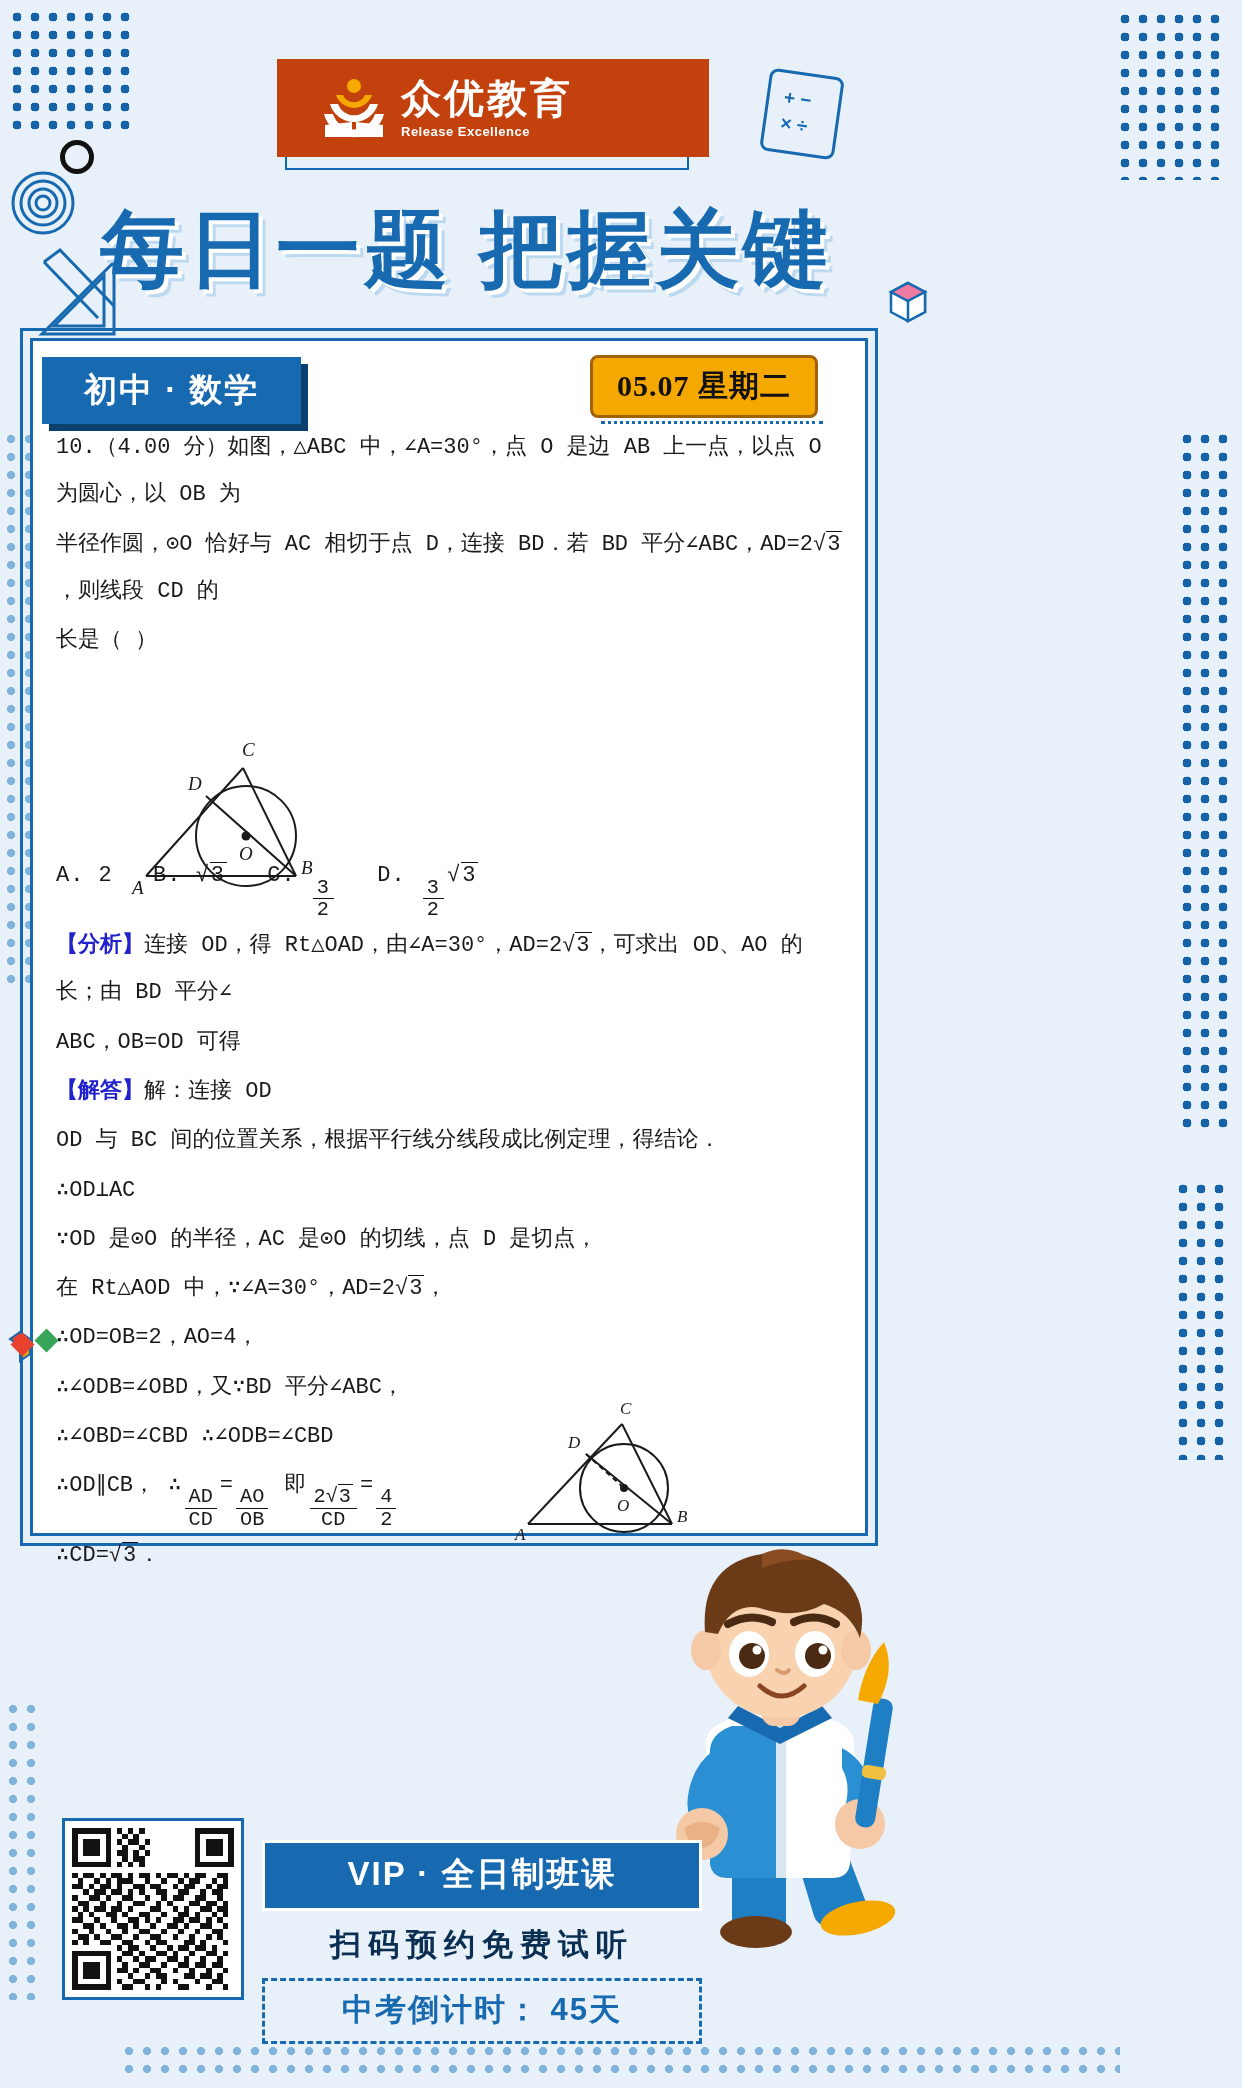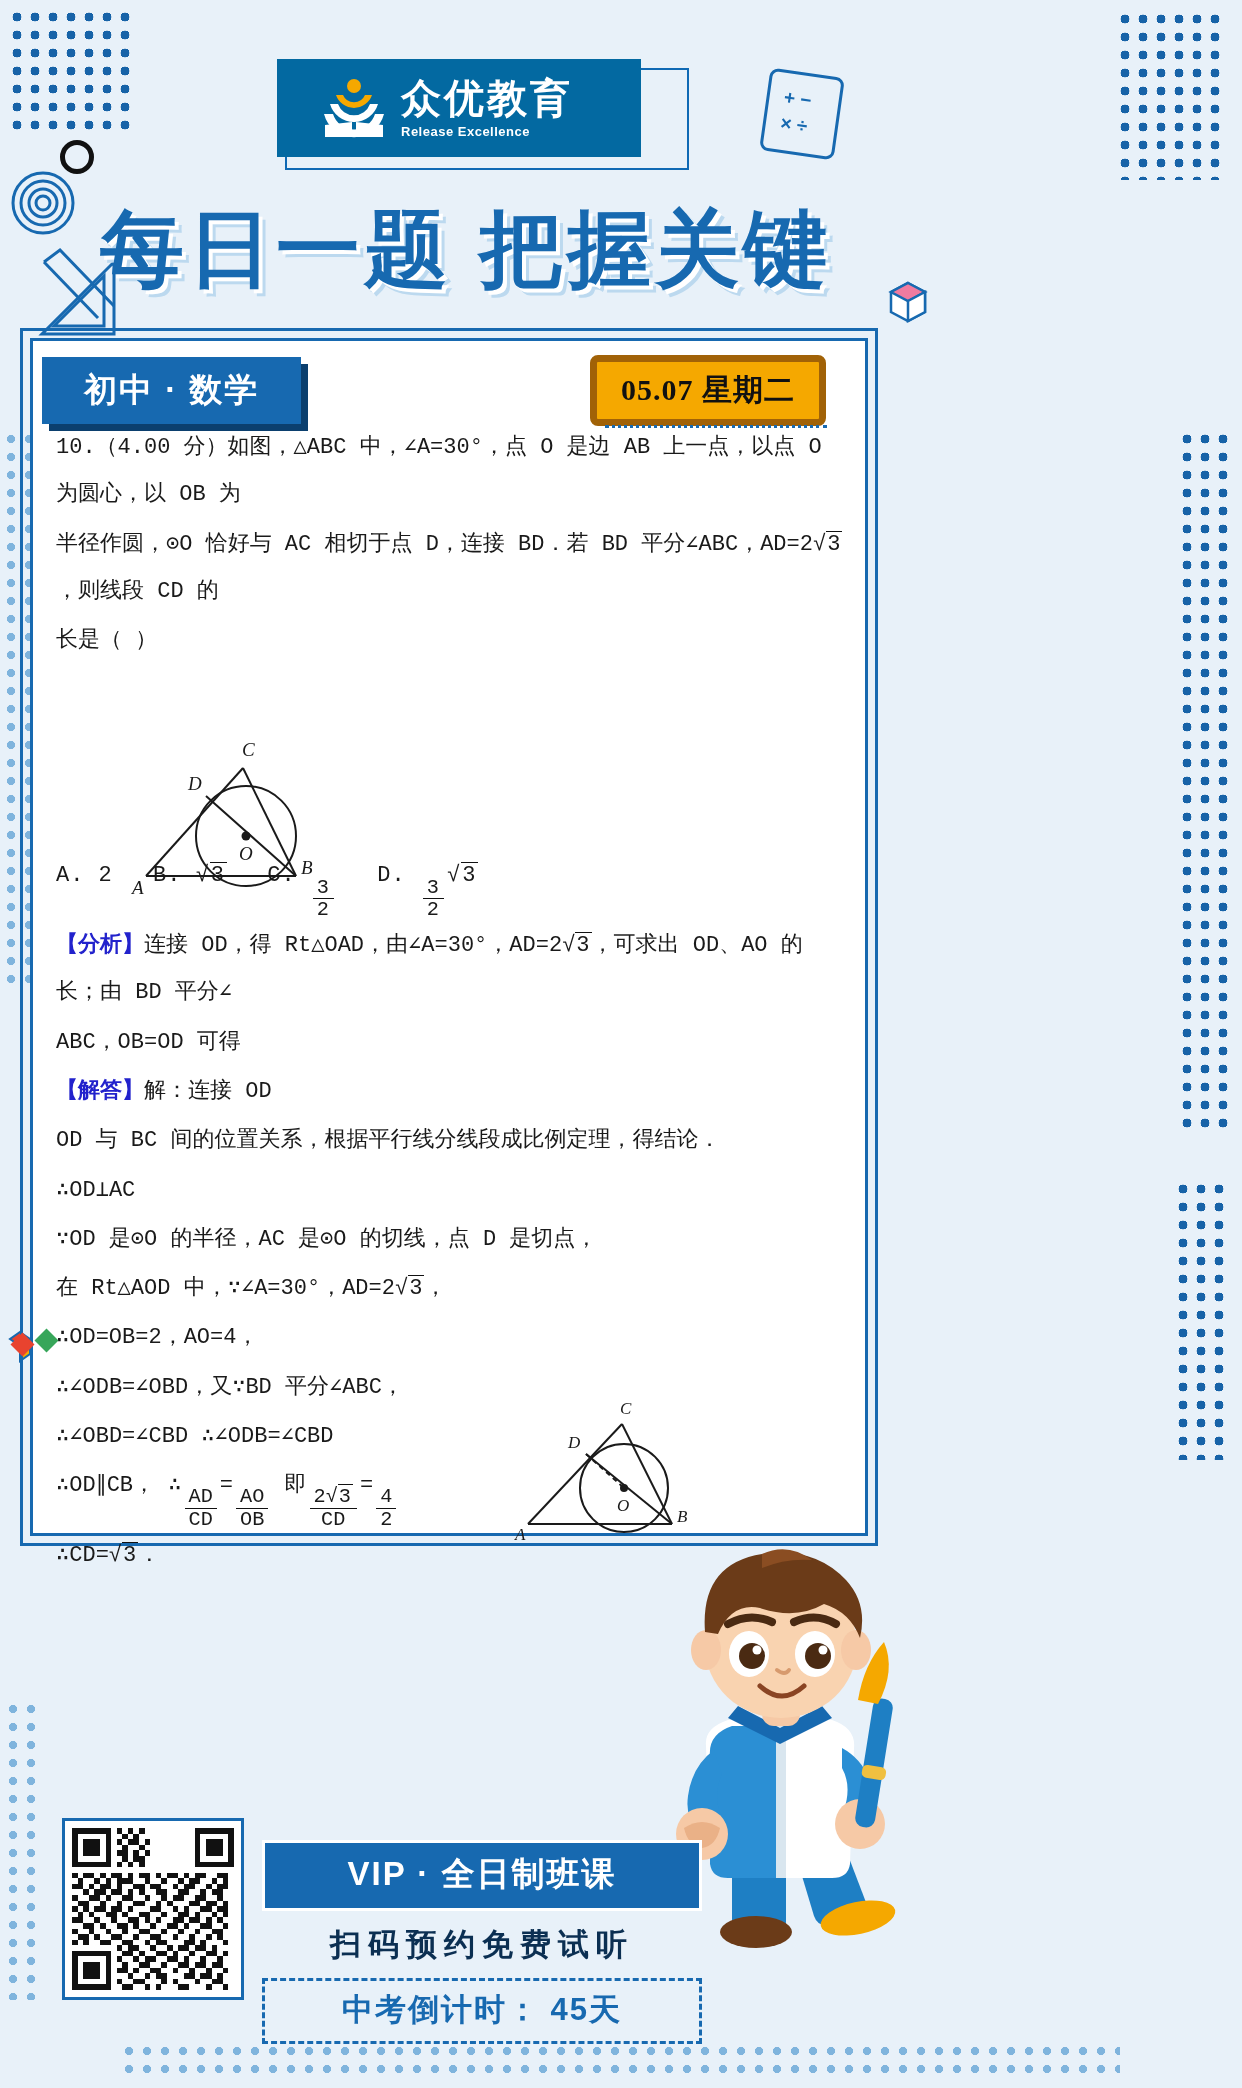--- a/index.html
+++ b/index.html
@@ -34,8 +34,8 @@
   #logo-bar {
     position: absolute;
     left: 277px; top: 59px;
-    width: 364px; height: 98px;
-    background: #0369a1;
+    width: 432px; height: 98px;
+    background: #c2410c;
     display: flex;
     align-items: center;
     gap: 14px;

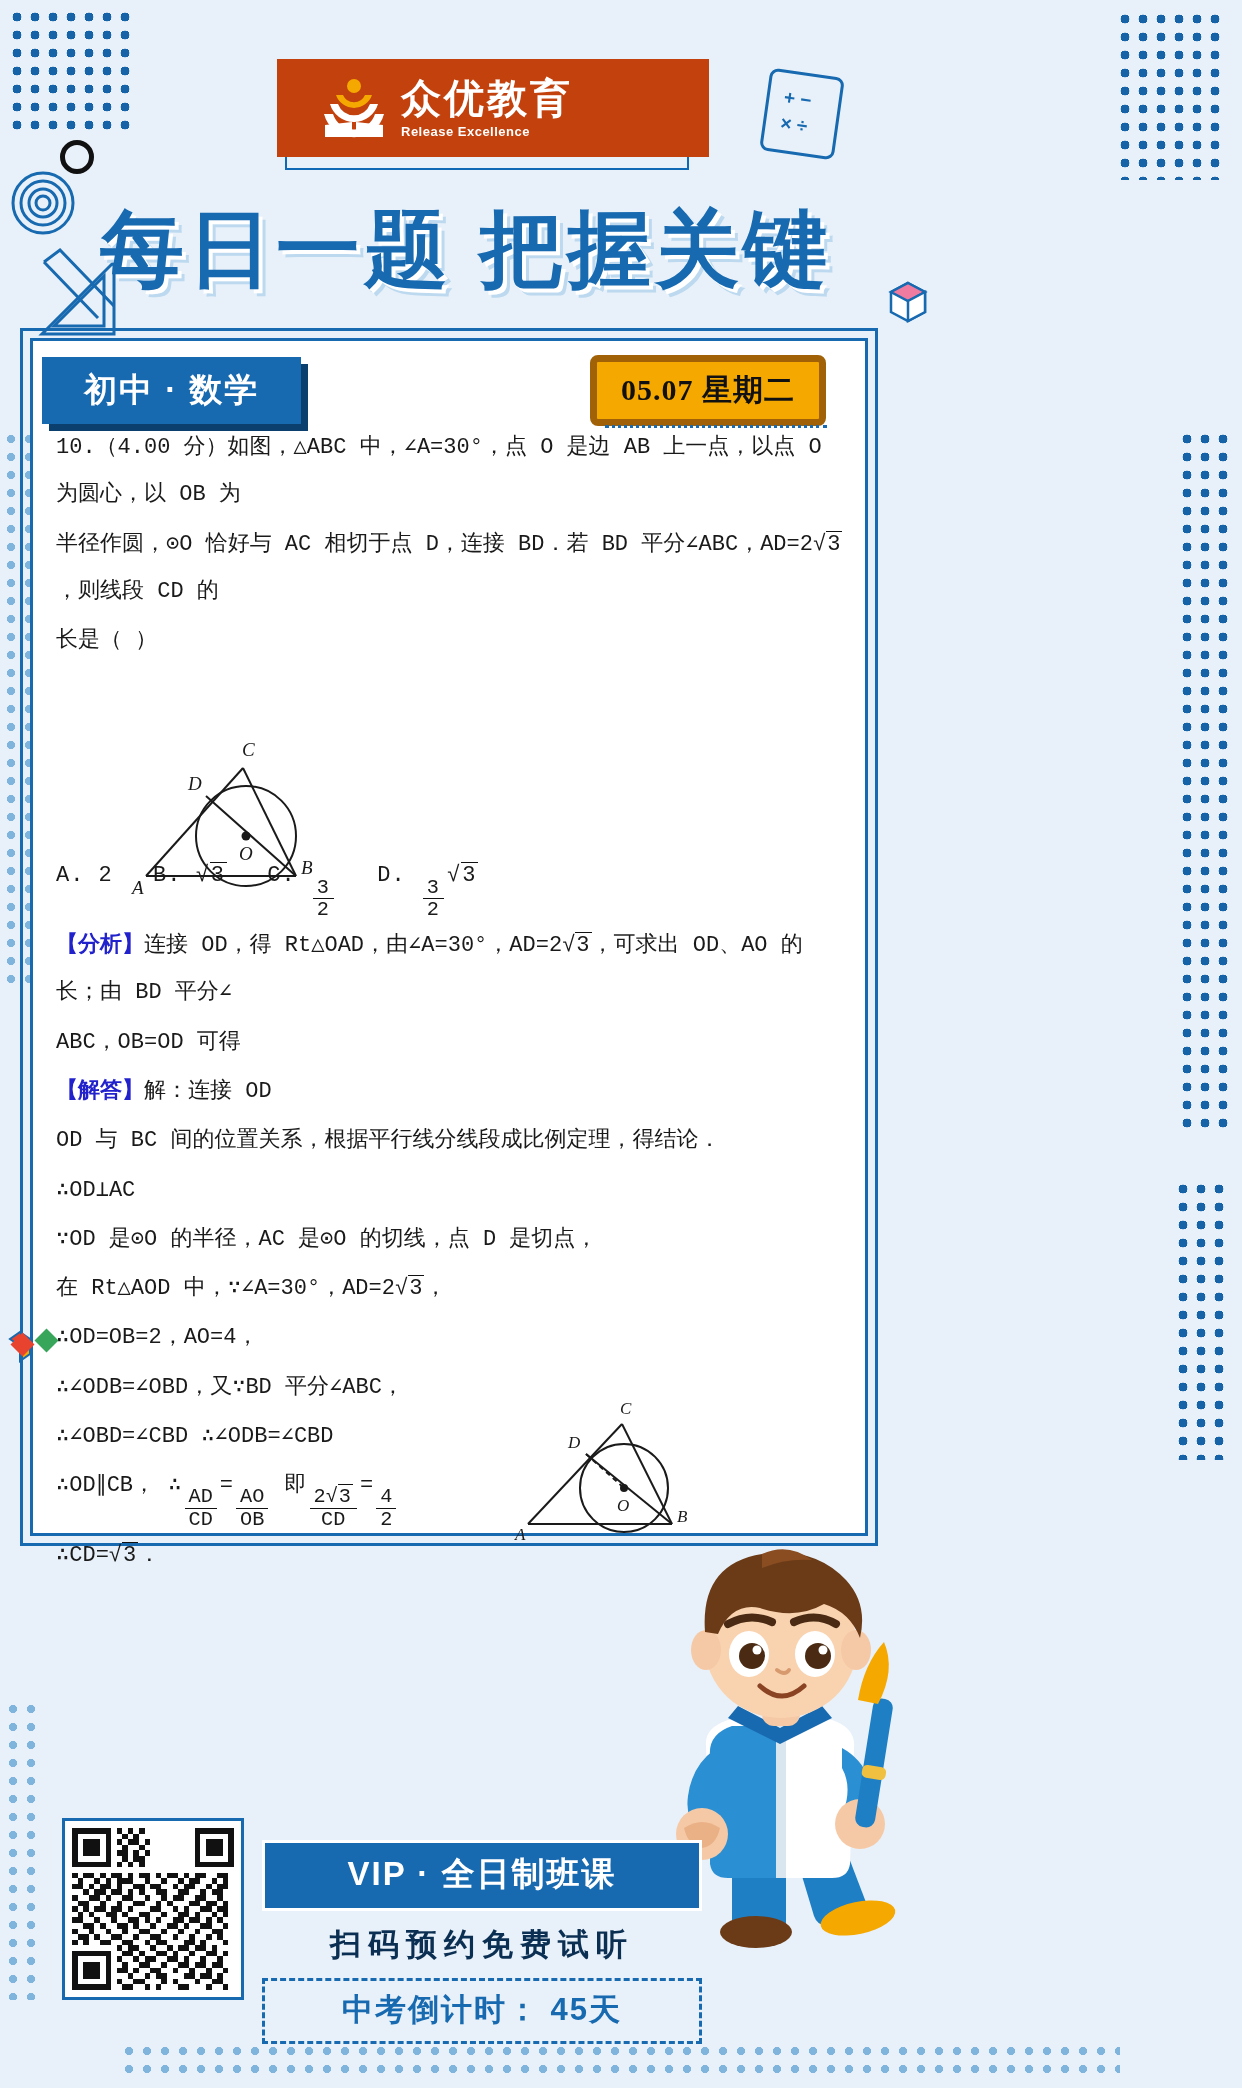--- a/index.html
+++ b/index.html
@@ -109,7 +109,7 @@
     position: absolute;
     left: 590px; top: 355px;
     background: #f5a800;
-    border: 7px solid #a16207;
+    border: 3px solid #a16207;
     border-radius: 8px;
     color: #111;
     font-family: "Liberation Serif", "DejaVu Serif", serif;

